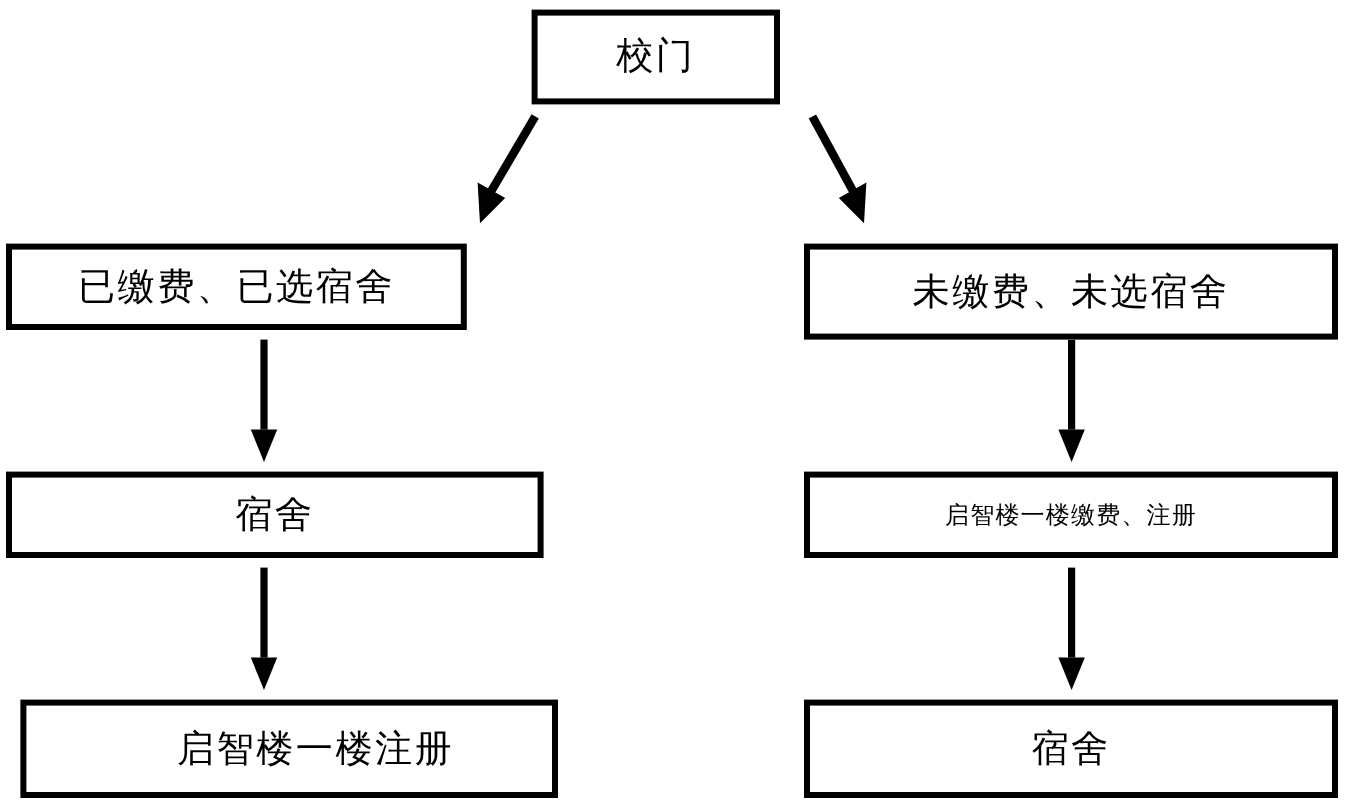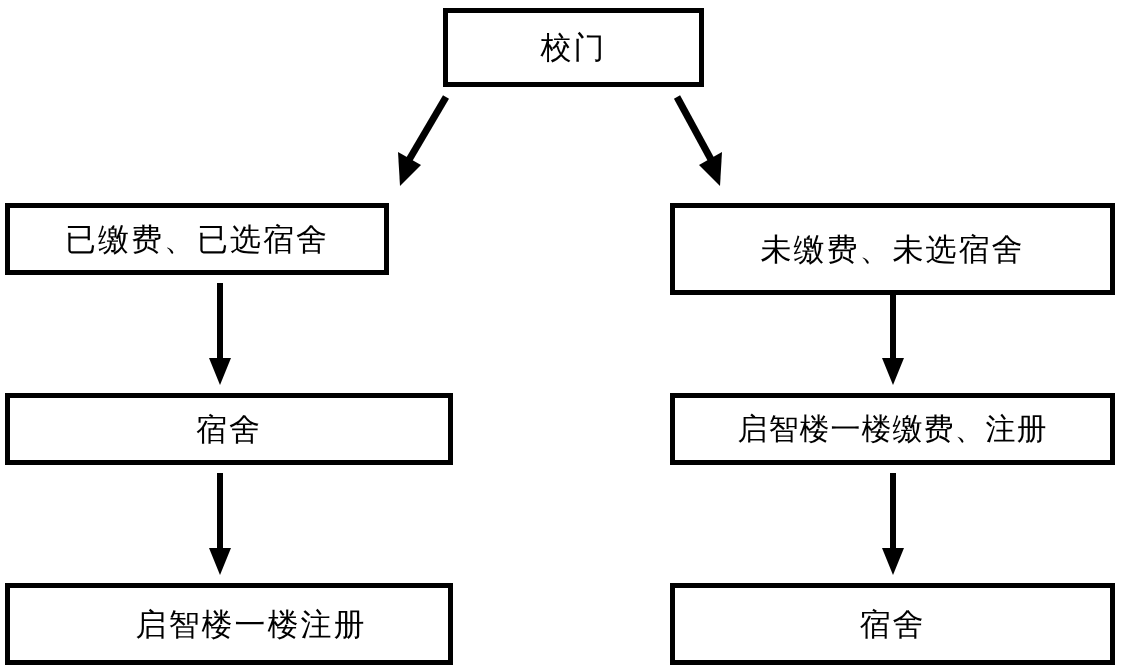--- a/index.html
+++ b/index.html
@@ -95,7 +95,7 @@
 
   </svg>
 
-  <div class="node" style="left:443px; top:8px; width:261px; height:79px;">
+  <div class="node" style="left:443px; top:8px; width:207px; height:79px;">
     <span class="node-label">校门</span>
   </div>
 

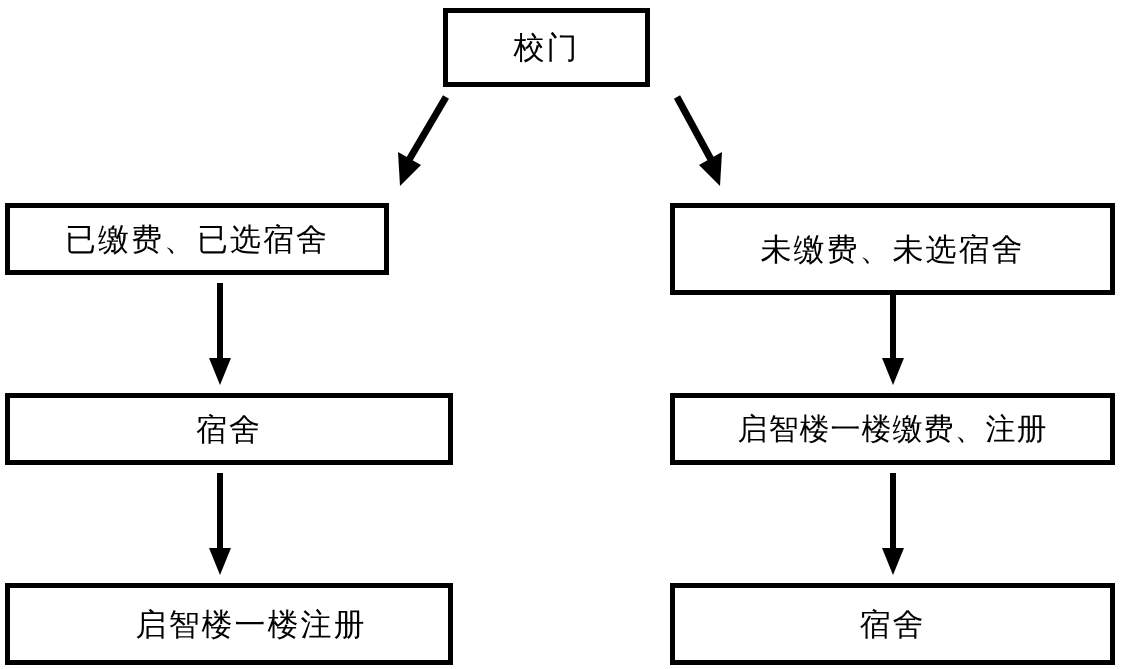--- a/index.html
+++ b/index.html
@@ -103,7 +103,7 @@
     <span class="node-label">已缴费、已选宿舍</span>
   </div>
 
-  <div class="node" style="left:670px; top:203px; width:445px; height:92px;">
+  <div class="node" style="left:670px; top:203px; width:445px; height:80px;">
     <span class="node-label">未缴费、未选宿舍</span>
   </div>
 

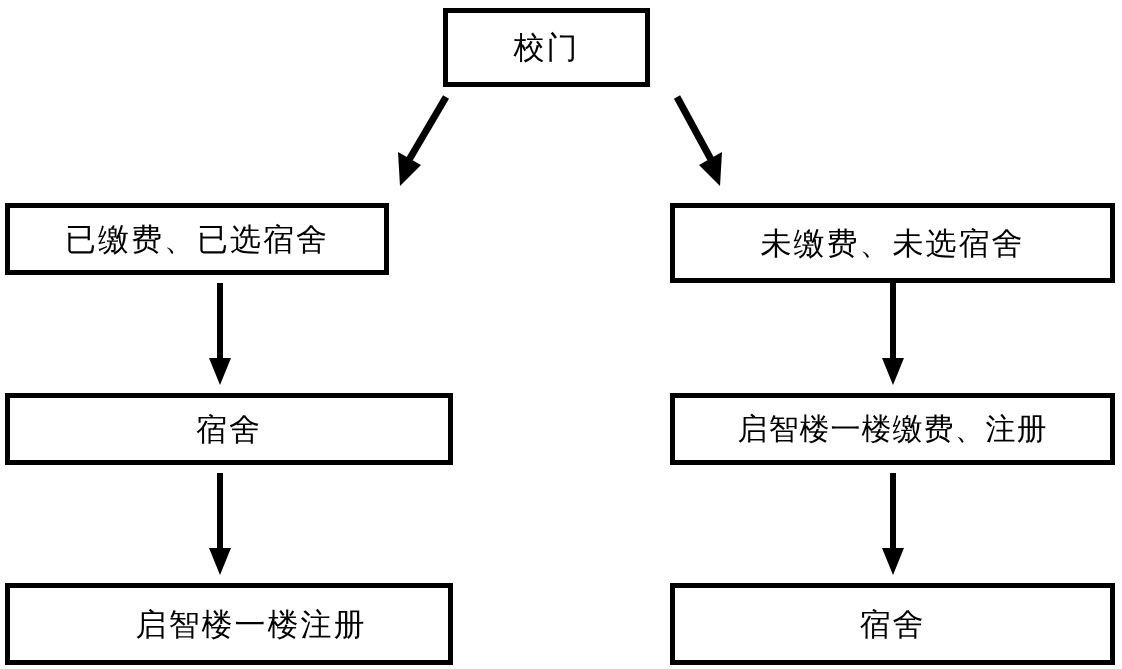--- a/index.html
+++ b/index.html
@@ -36,7 +36,7 @@
     white-space: nowrap;
   }
   .node-label.wide {
-    font-size: 30px;
+    font-size: 20px;
     letter-spacing: 1px;
   }
   .edge-layer {

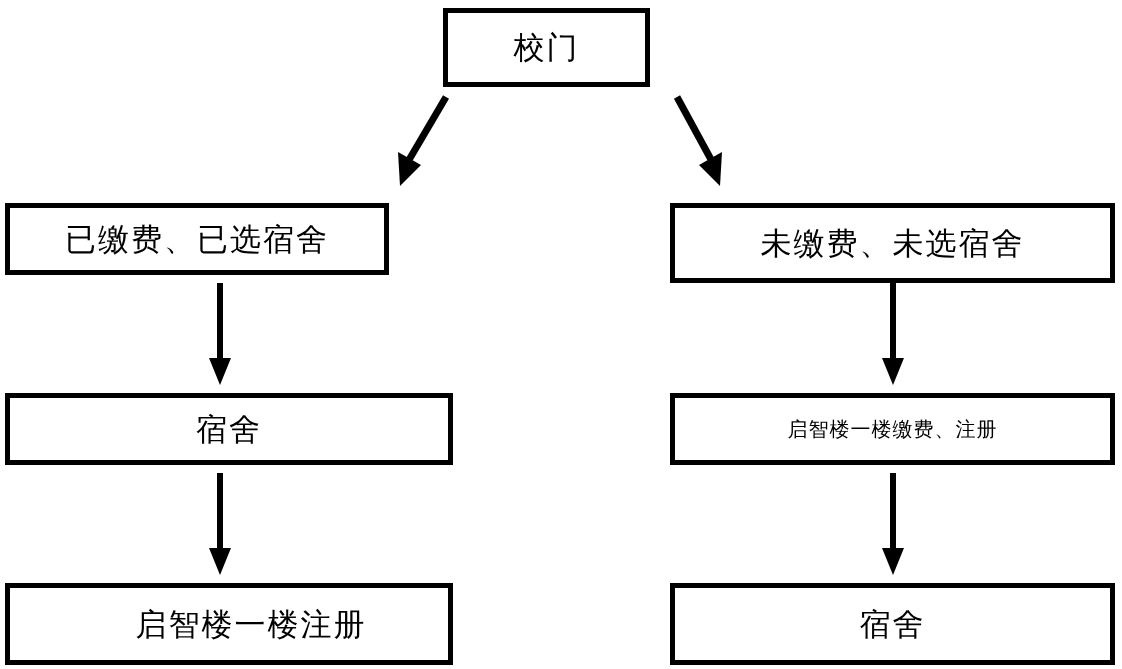--- a/index.html
+++ b/index.html
@@ -115,7 +115,7 @@
     <span class="node-label wide">启智楼一楼缴费、注册</span>
   </div>
 
-  <div class="node" style="left:5px; top:583px; width:448px; height:82px;padding-left:44px;">
+  <div class="node" style="left:17px; top:583px; width:448px; height:82px;padding-left:44px;">
     <span class="node-label">启智楼一楼注册</span>
   </div>
 

